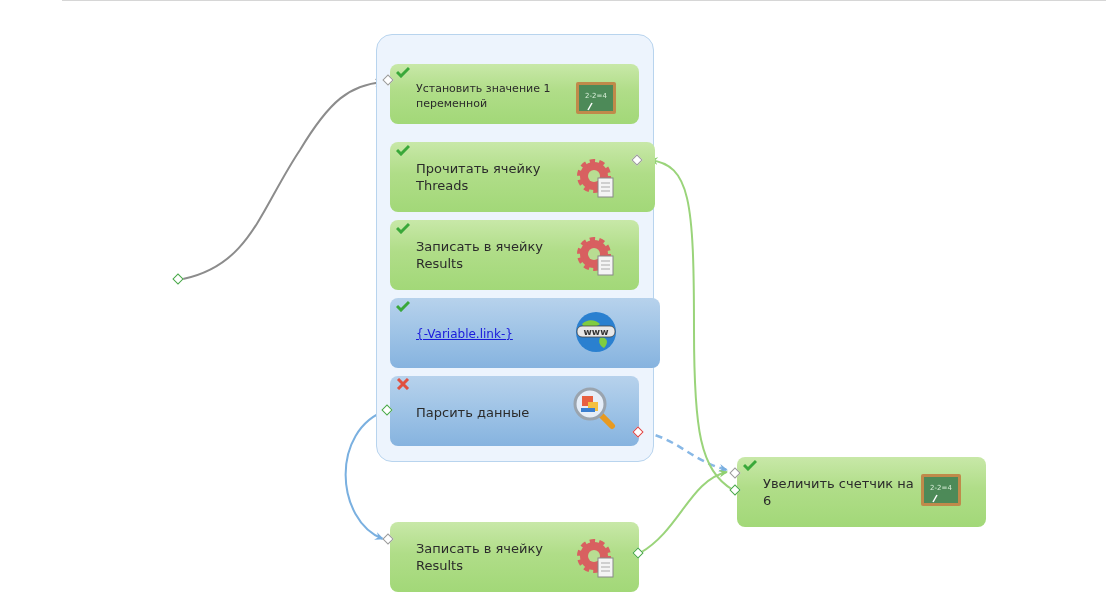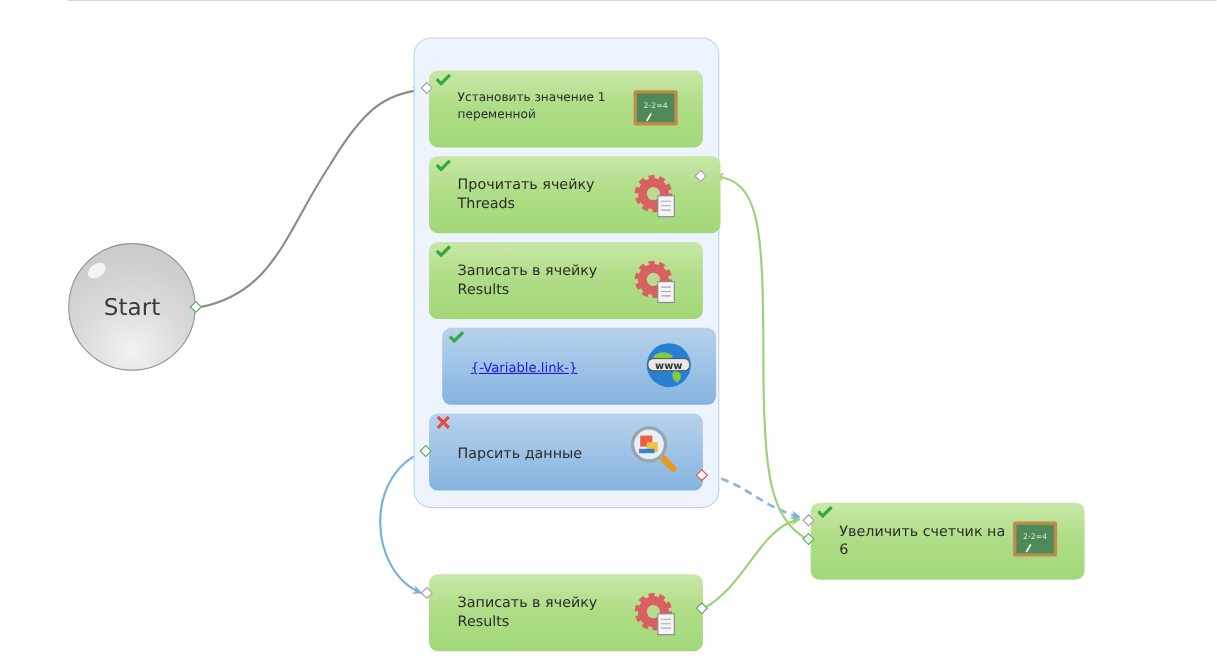--- a/index.html
+++ b/index.html
@@ -105,7 +105,7 @@
 
   <div class="group"></div>
 
-  <div class="block green" style="left:390px;top:64px;width:249px;height:70px;">
+  <div class="block green" style="left:390px;top:64px;width:249px;height:60px;">
     <svg class="status" viewBox="0 0 14 12">
         <path d="M1,6 L5,10 L13,2" stroke="#3aa83a" stroke-width="3" fill="none"></path>
       </svg>

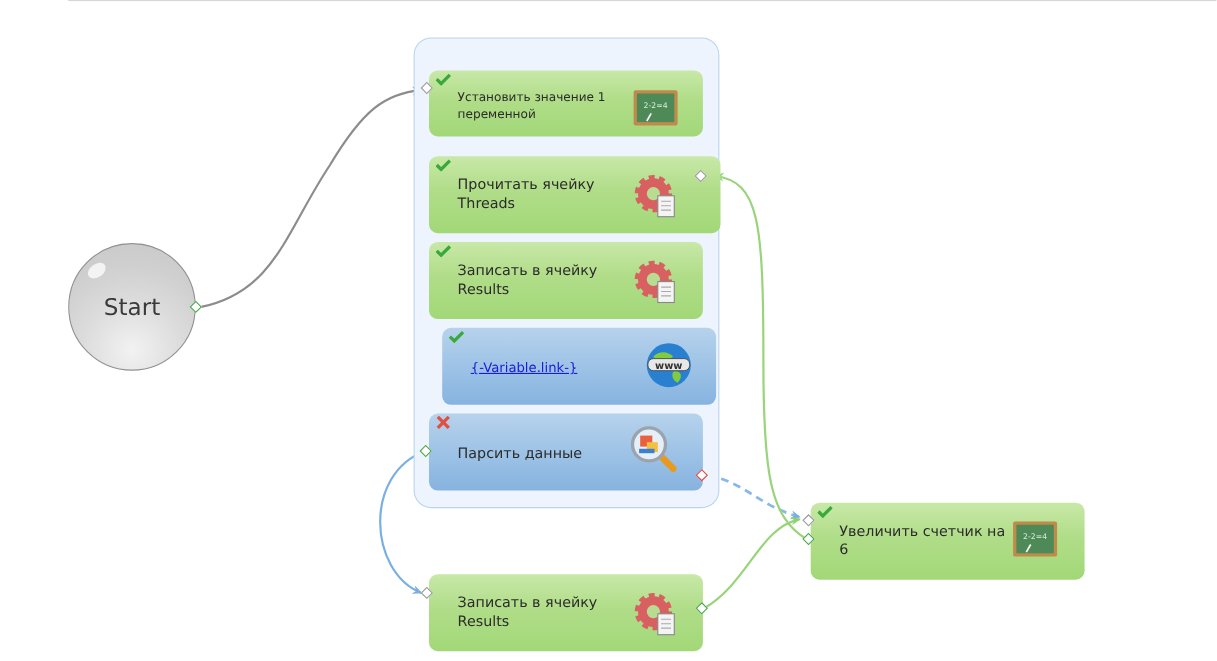--- a/index.html
+++ b/index.html
@@ -97,10 +97,6 @@
     <path d="M733,490 C 700,470 694,430 694,330 C 694,200 690,165 650,160" stroke="#9ad47a" stroke-width="2" fill="none" marker-end="url(#arrGreen)"></path>
   </svg>
 
-  <div class="start-node">
-    <div class="shine"></div>
-    <div class="label">Start</div>
-  </div>
   <div class="port green" style="left:174px;top:275px;"></div>
 
   <div class="group"></div>

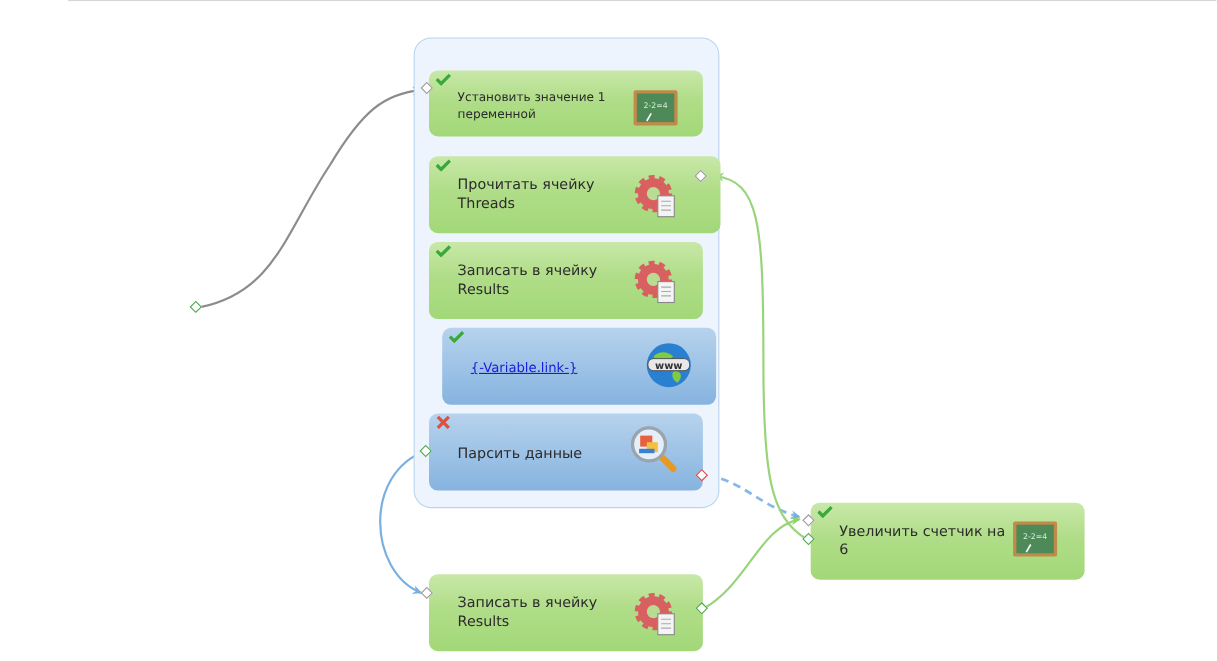--- a/index.html
+++ b/index.html
@@ -146,7 +146,7 @@
     </svg>
   </div>
 
-  <div class="block blue" style="left:390px;top:298px;width:249px;height:70px;margin-left:12px;">
+  <div class="block blue" style="left:390px;top:298px;width:270px;height:70px;">
     <svg class="status" viewBox="0 0 14 12">
         <path d="M1,6 L5,10 L13,2" stroke="#3aa83a" stroke-width="3" fill="none"></path>
       </svg>

